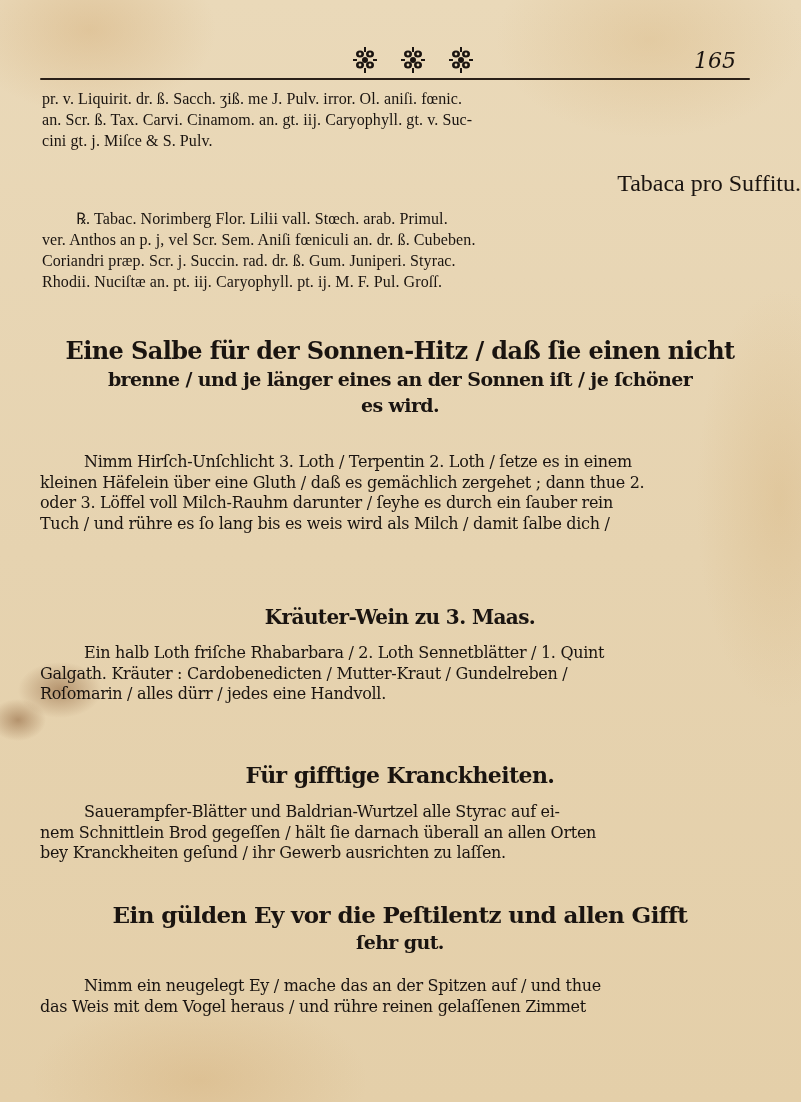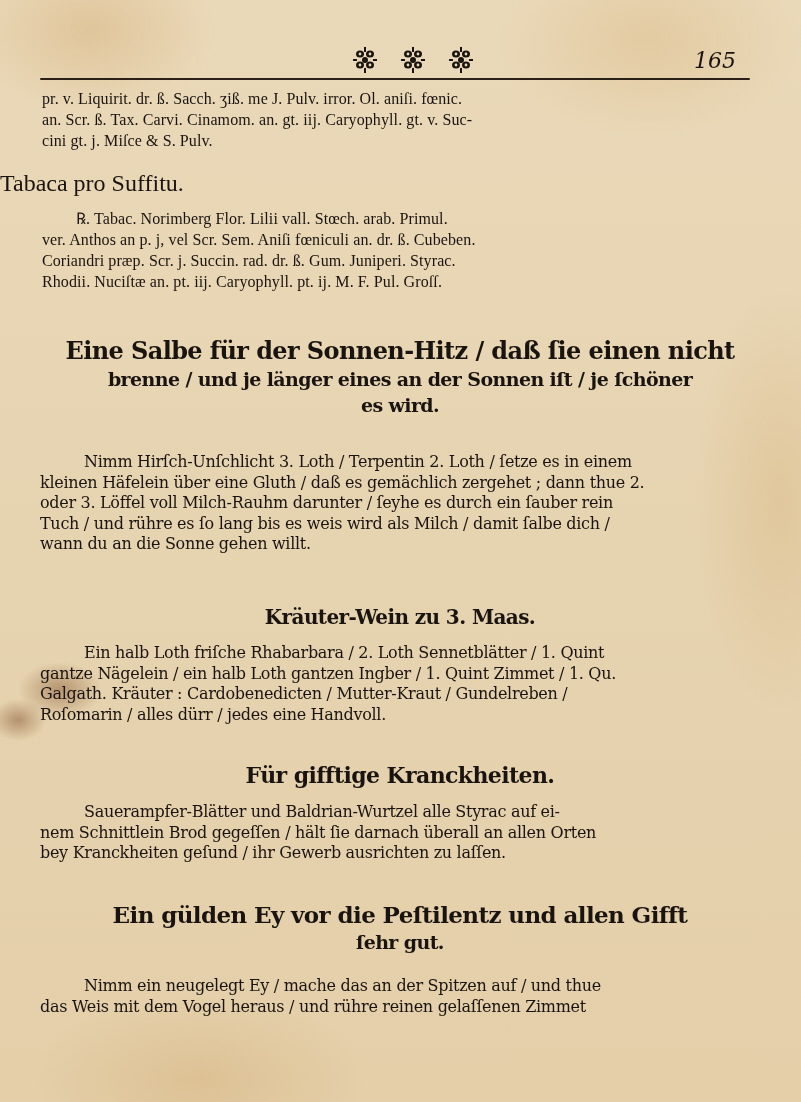--- a/index.html
+++ b/index.html
@@ -42,7 +42,7 @@
     .latin p { margin: 0; }
     .latin .indent { text-indent: 34px; }
     .latin-title {
-      position: absolute; left: 0; width: 801px; text-align: left;
+      position: absolute; left: 0; width: 801px; text-align: right;
       font-family: "Liberation Serif", serif; font-size: 24px;
     }
     .heading {

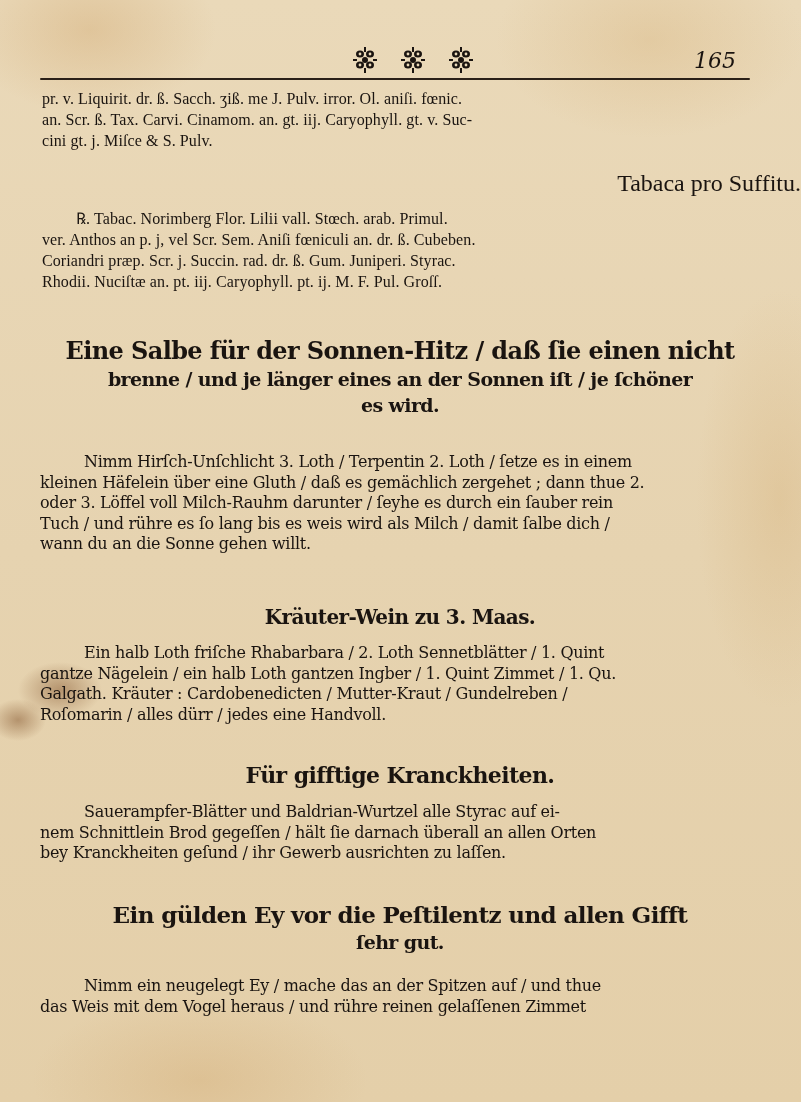--- a/index.html
+++ b/index.html
@@ -157,7 +157,6 @@
     <p>kleinen Häfelein über eine Gluth / daß es gemächlich zergehet ; dann thue 2.</p>
     <p>oder 3. Löffel voll Milch-Rauhm darunter / ſeyhe es durch ein ſauber rein</p>
     <p>Tuch / und rühre es ſo lang bis es weis wird als Milch / damit ſalbe dich /</p>
-    <p>wann du an die Sonne gehen willt.</p>
   </div>
 
   <div class="heading" style="top:602px; font-size:20px; line-height:30px;">Kräuter-Wein zu 3. Maas.</div>

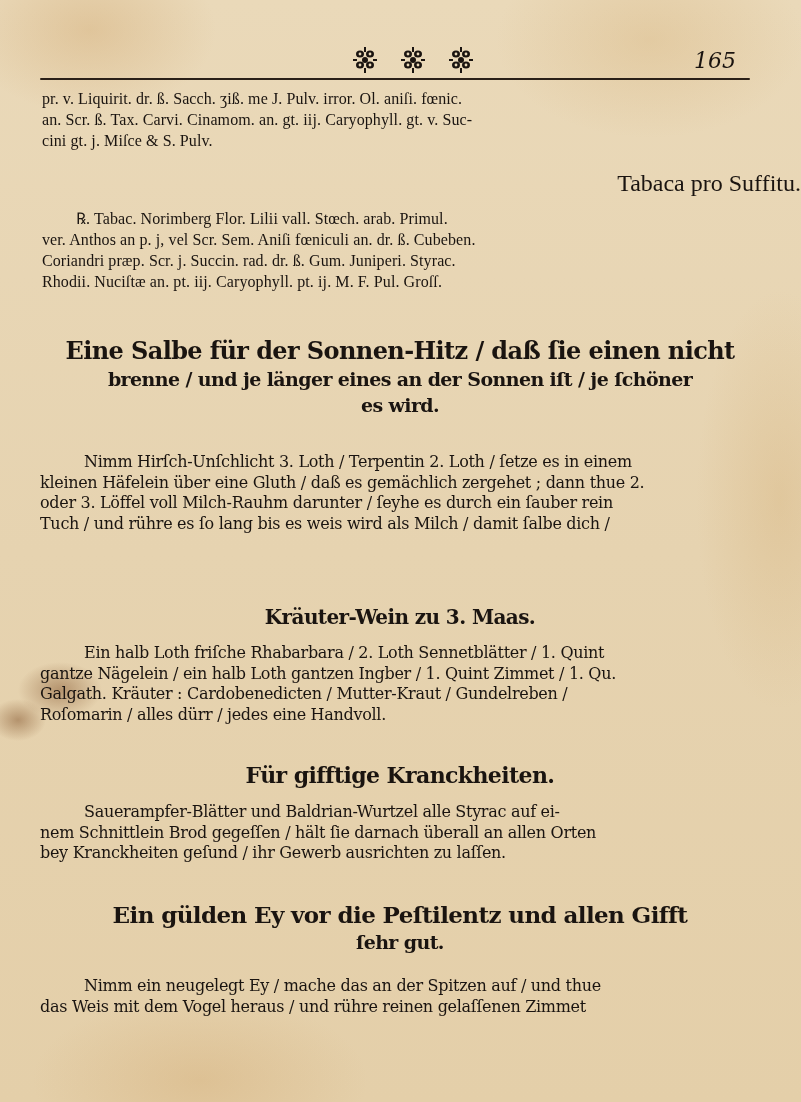--- a/index.html
+++ b/index.html
@@ -162,7 +162,6 @@
   <div class="heading" style="top:602px; font-size:20px; line-height:30px;">Kräuter-Wein zu 3. Maas.</div>
   <div class="body-text" style="top:643px;">
     <p class="indent">Ein halb Loth friſche Rhabarbara / 2. Loth Sennetblätter / 1. Quint</p>
-    <p>gantze Nägelein / ein halb Loth gantzen Ingber / 1. Quint Zimmet / 1. Qu.</p>
     <p>Galgath. Kräuter : Cardobenedicten / Mutter-Kraut / Gundelreben /</p>
     <p>Roſomarin / alles dürr / jedes eine Handvoll.</p>
   </div>

